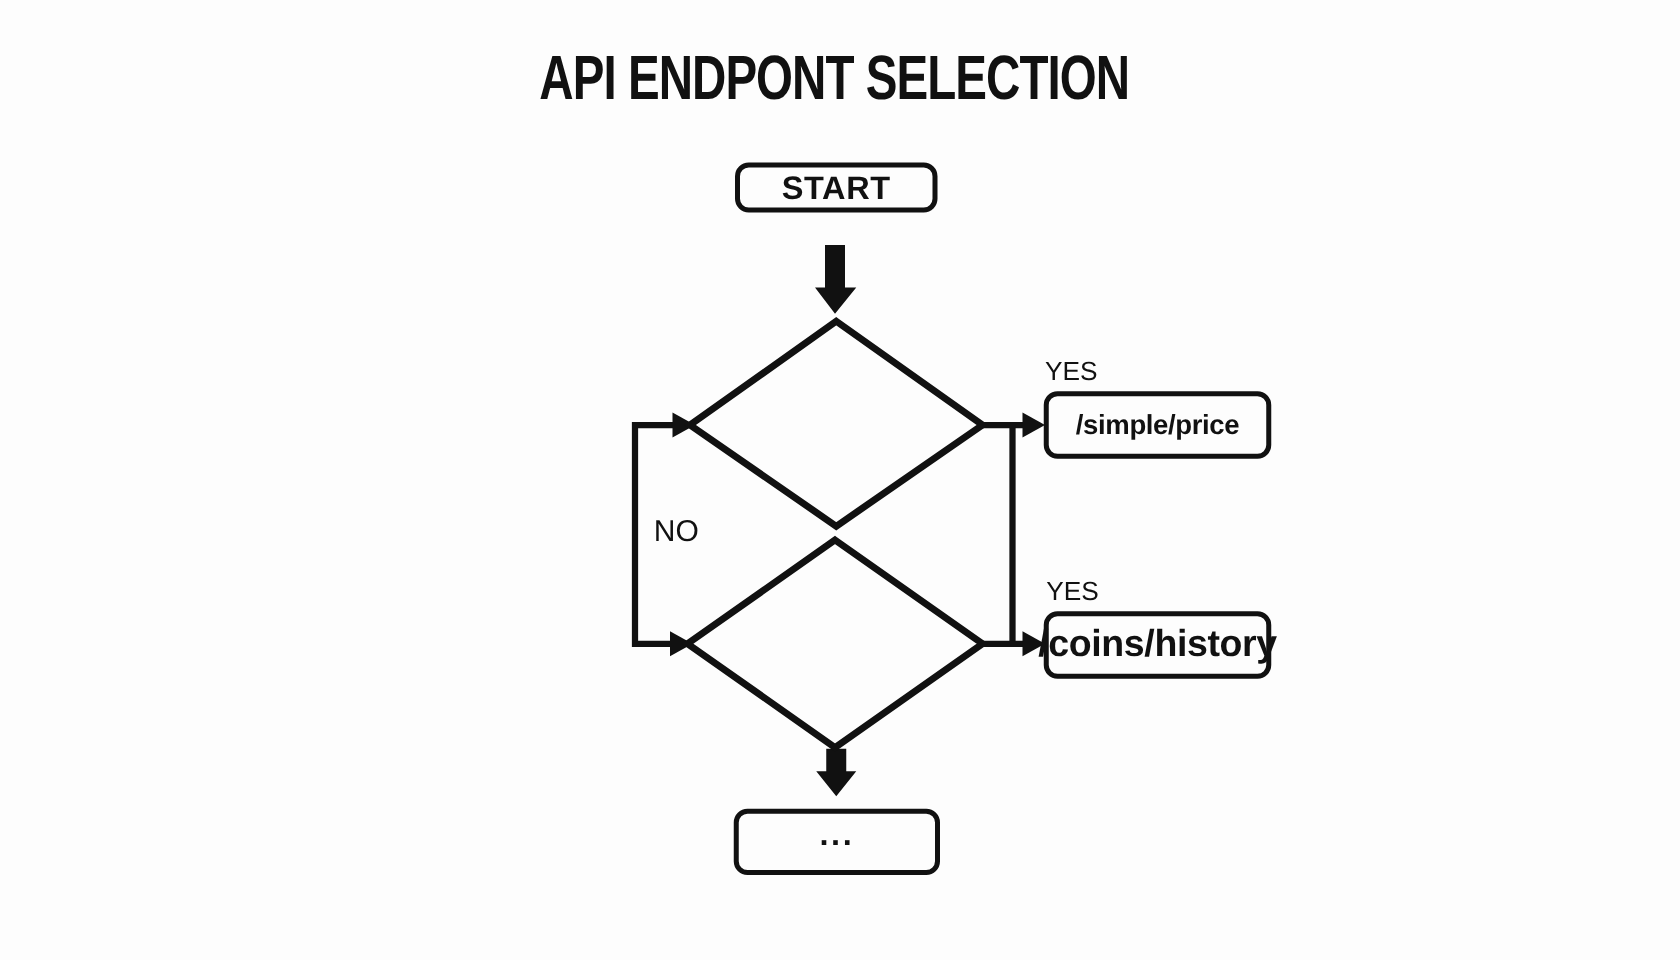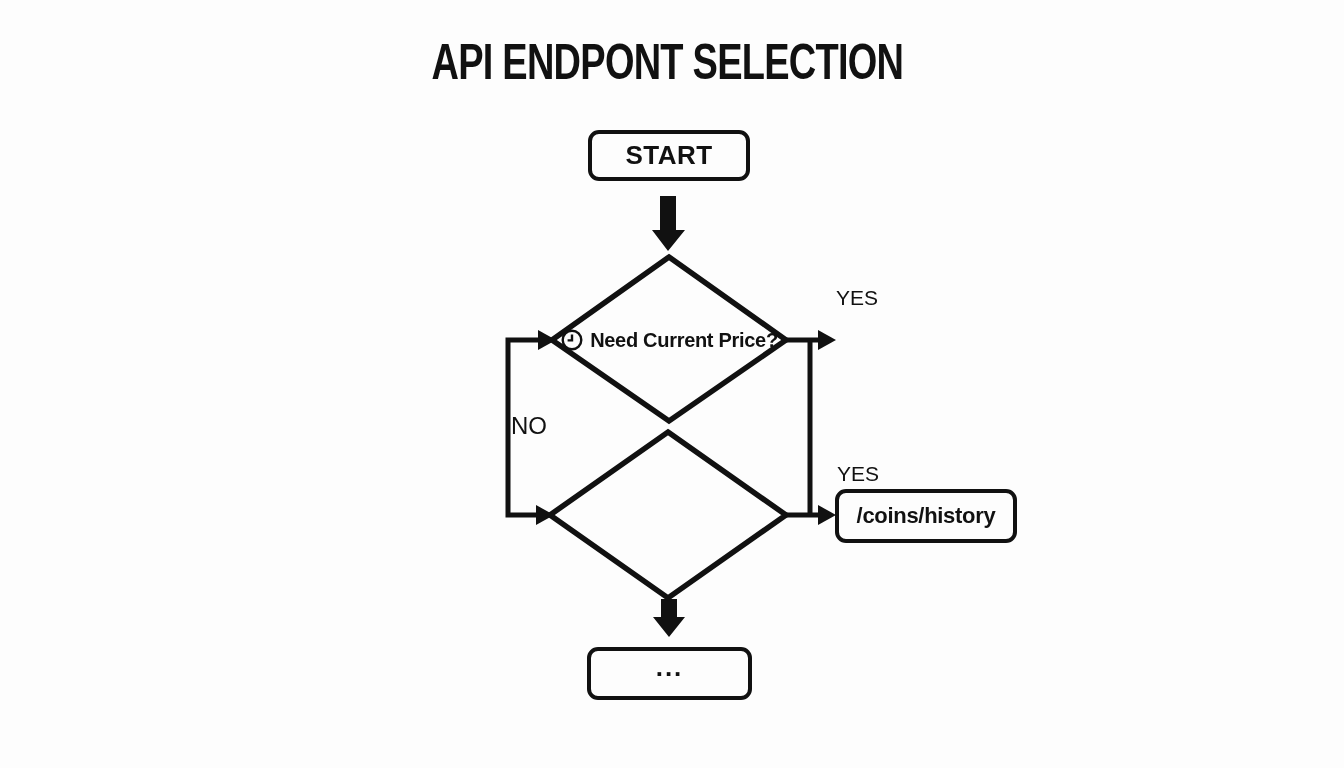--- a/index.html
+++ b/index.html
@@ -21,7 +21,7 @@
     background:var(--bg); border:4px solid var(--ink); border-radius:11px;
     font-weight:bold; white-space:nowrap;
   }
-  #start-box      { left:588px; top:130px; width:162px; height:51px; font-size:26px; letter-spacing:.5px; }
+  #start-box      { left:588px; top:130px; width:162px; height:40px; font-size:26px; letter-spacing:.5px; }
   #endpoint-box-1 { left:835px; top:313px; width:182px; height:54px; font-size:22px; letter-spacing:-.3px; }
   #endpoint-box-2 { left:835px; top:489px; width:182px; height:54px; font-size:22px; letter-spacing:-.3px; }
   #end-box        { left:587px; top:647px; width:165px; height:53px; font-size:26px; }

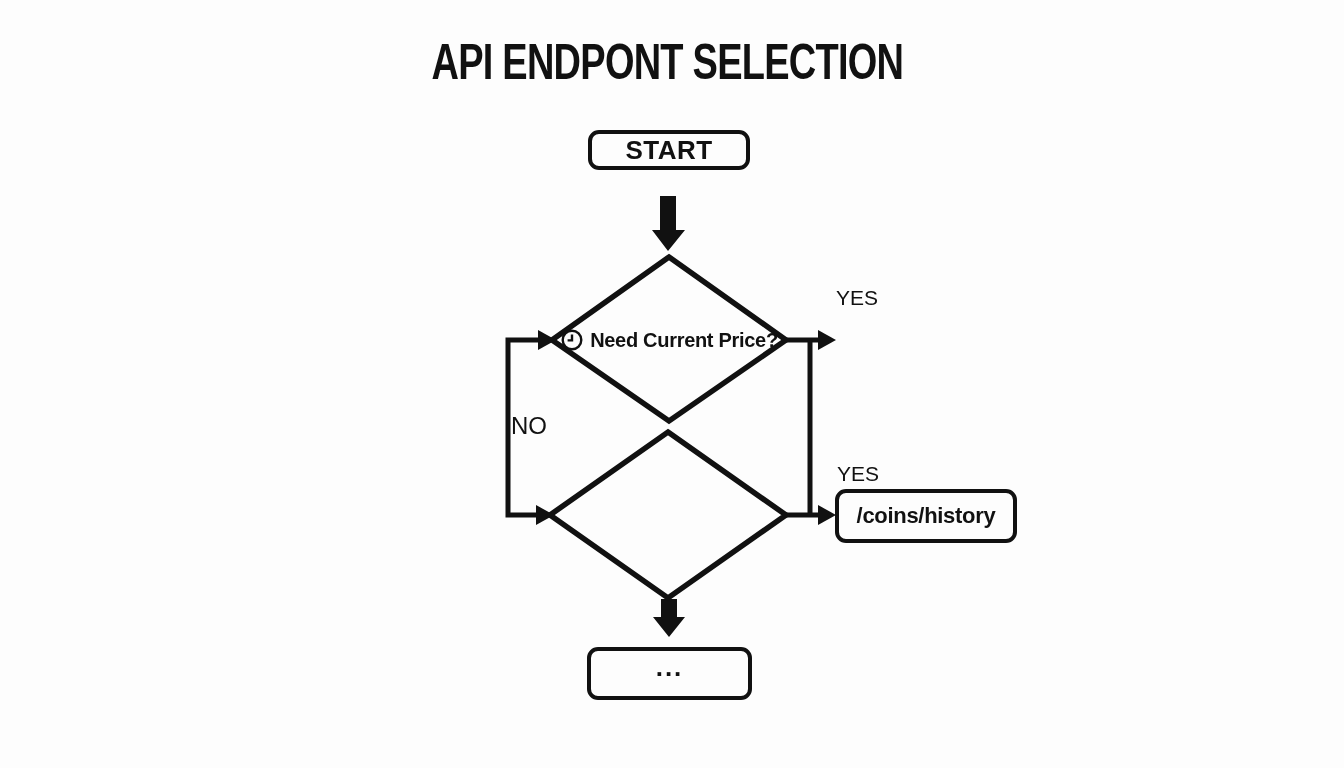--- a/index.html
+++ b/index.html
@@ -82,13 +82,6 @@
     <span>START</span>
   </div>
 
-  <div class="diamond-label" id="decision1-label">
-    <svg class="icon" width="24" height="24" viewBox="0 0 24 24">
-      <circle class="thin" cx="12" cy="12" r="9.3"></circle>
-      <path class="thin" d="M12 6.6 V12.4 H7.6"></path>
-    </svg>
-    <span>Need Current Price?</span>
-  </div>
 
   <div class="branch-label" id="yes-label-1">YES</div>
 

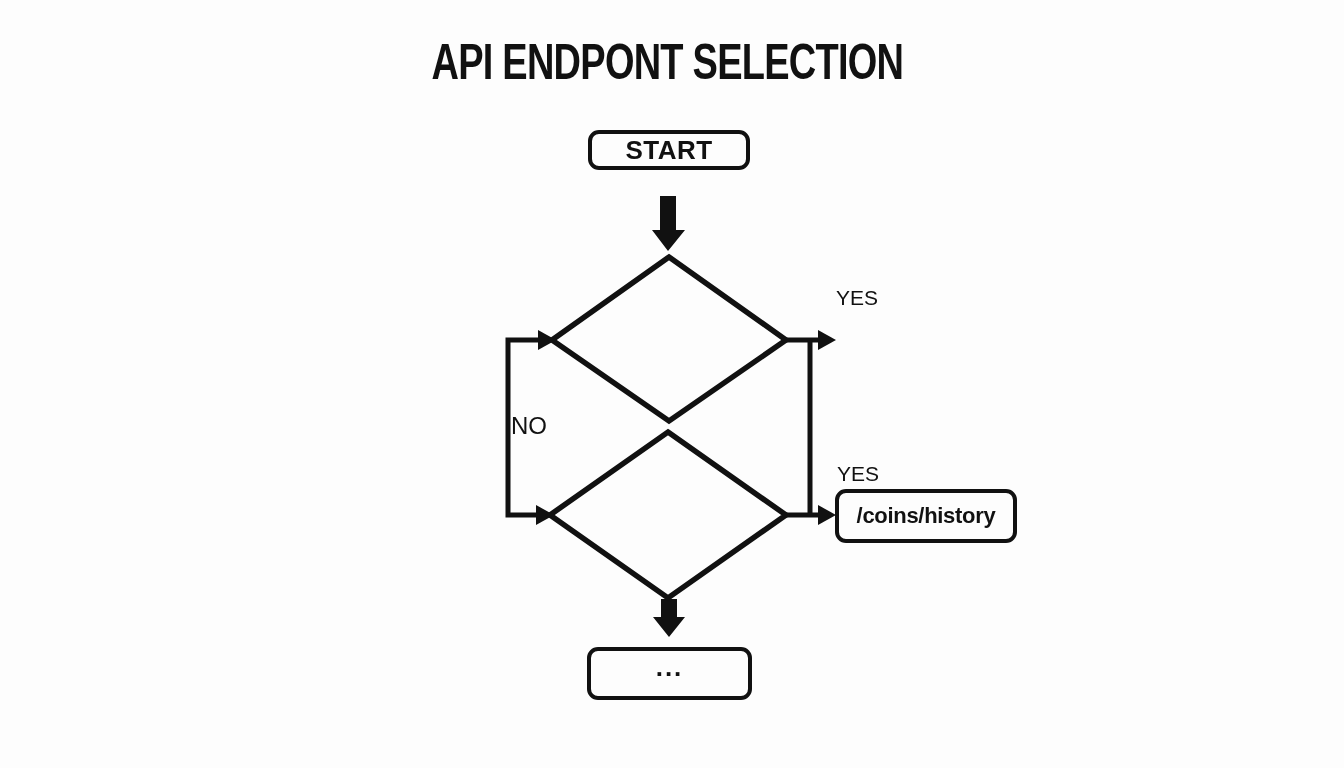--- a/index.html
+++ b/index.html
@@ -84,6 +84,9 @@
 
 
   <div class="branch-label" id="yes-label-1">YES</div>
+  <div class="node" id="endpoint-box-1">
+    <span>/simple/price</span>
+  </div>
 
   <div class="branch-label" id="no-label">NO</div>
 

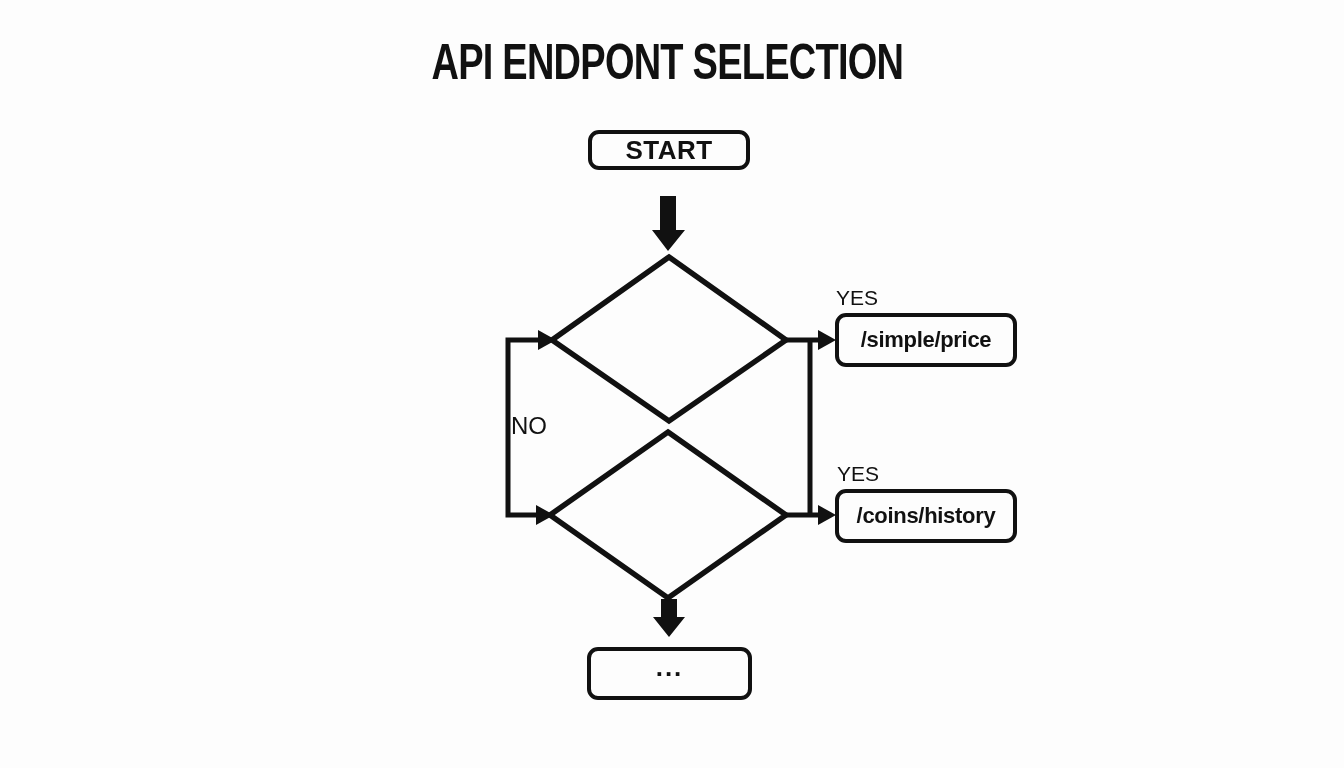--- a/index.html
+++ b/index.html
@@ -43,7 +43,7 @@
   .branch-label { position:absolute; font-weight:normal; line-height:1; }
   #yes-label-1 { left:836px; top:287px; font-size:21px; }
   #yes-label-2 { left:837px; top:463px; font-size:21px; }
-  #no-label    { left:511px; top:414px; font-size:24px; }
+  #no-label    { left:523px; top:414px; font-size:24px; }
 
   .icon { flex:0 0 auto; display:block; }
 </style>

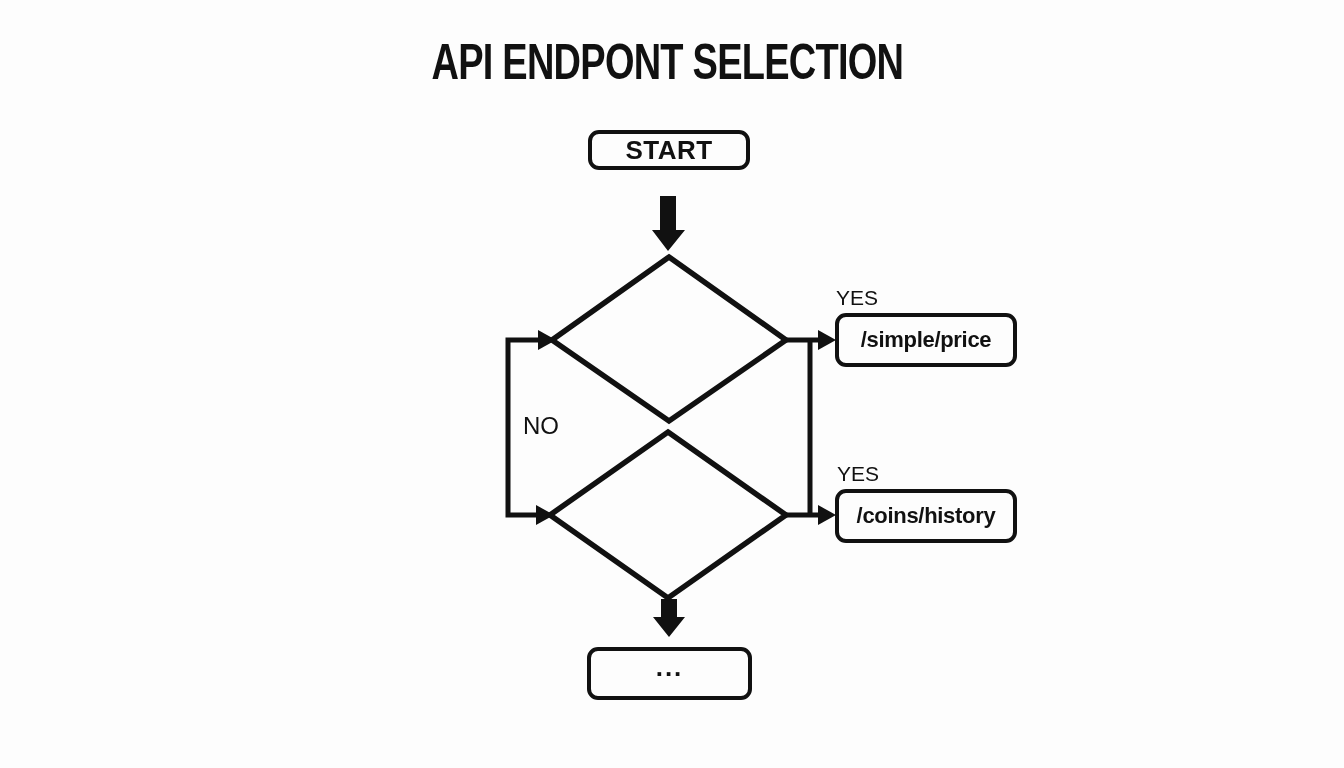--- a/index.html
+++ b/index.html
@@ -23,7 +23,7 @@
   }
   #start-box      { left:588px; top:130px; width:162px; height:40px; font-size:26px; letter-spacing:.5px; }
   #endpoint-box-1 { left:835px; top:313px; width:182px; height:54px; font-size:22px; letter-spacing:-.3px; }
-  #endpoint-box-2 { left:835px; top:489px; width:182px; height:54px; font-size:22px; letter-spacing:-.3px; }
+  #endpoint-box-2 { left:835px; top:489px; width:182px; height:54px; font-size:30px; letter-spacing:-.3px; }
   #end-box        { left:587px; top:647px; width:165px; height:53px; font-size:26px; }
   #end-box .dots  { transform:translateY(-6px); letter-spacing:2px; }
 

